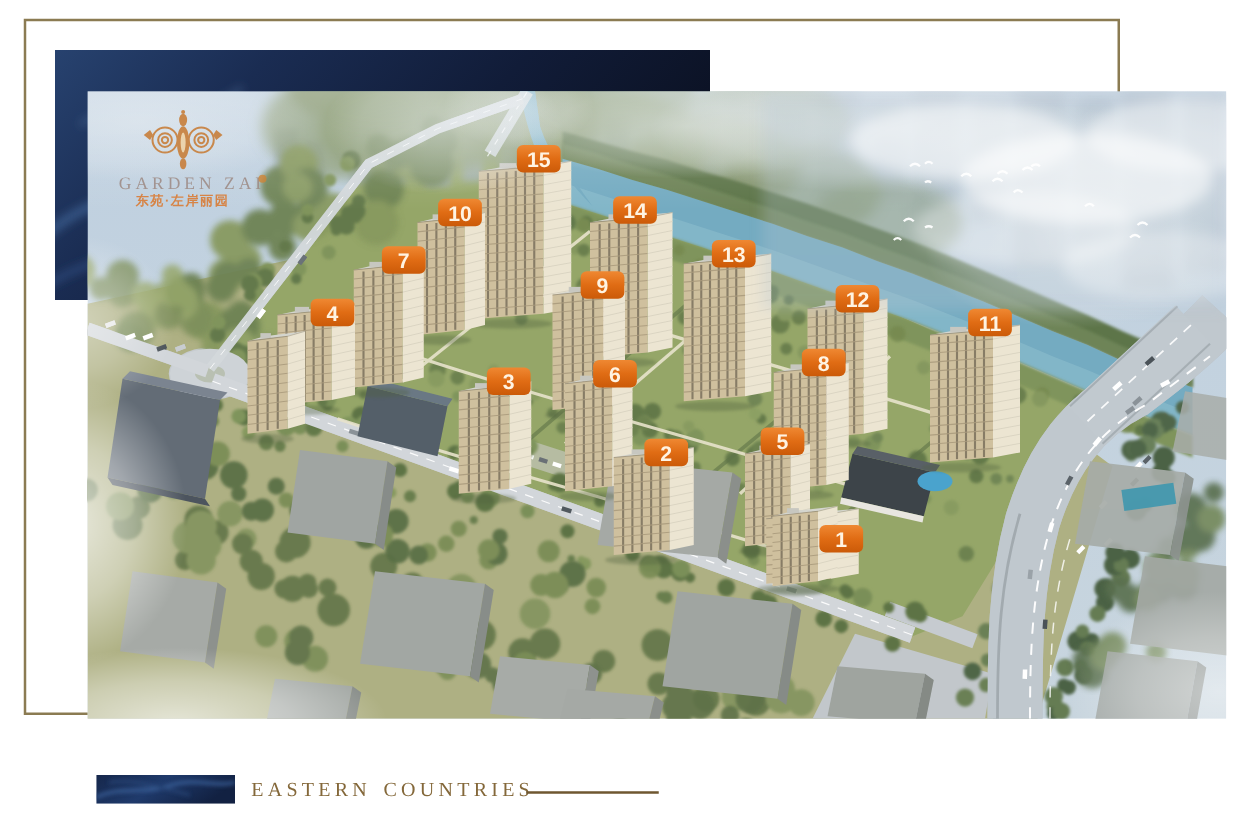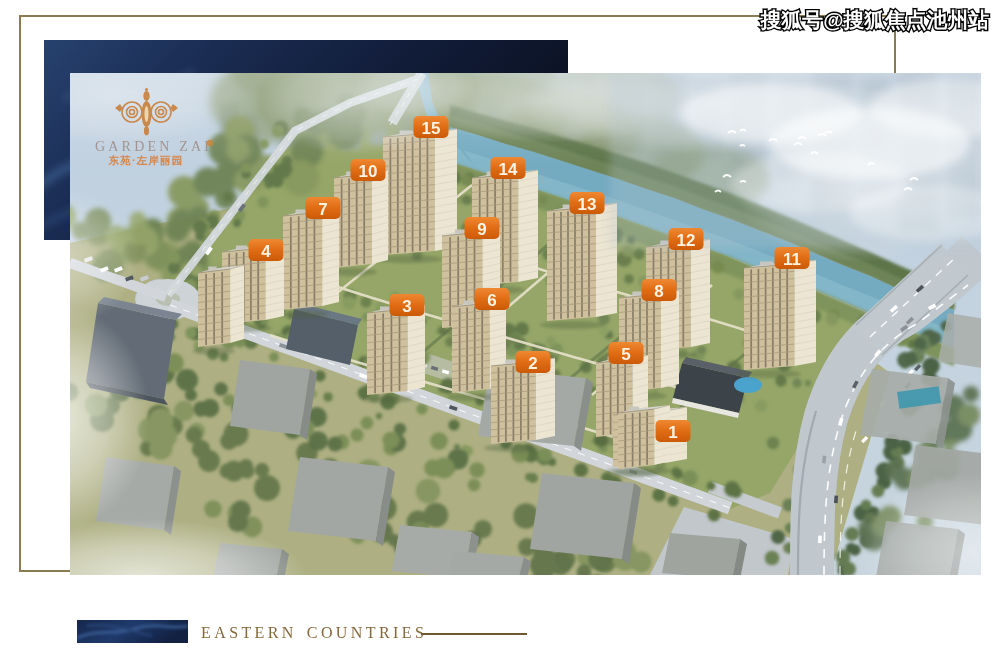--- a/index.html
+++ b/index.html
@@ -1630,8 +1630,5 @@
       </svg></div>
 <div id="etxt">EASTERN<span class="gap"></span>COUNTRIES</div>
 <div id="eline"></div>
-<div id="wm"><svg width="252" height="34" viewBox="0 0 252 34">
-<text x="250" y="25" font-family="Liberation Sans, sans-serif" font-size="20.8" font-weight="bold" fill="#ffffff" stroke="#000000" stroke-width="2.8" paint-order="stroke" text-anchor="end">搜狐号@搜狐焦点池州站</text>
-</svg></div>
 </div>
 </body></html>

